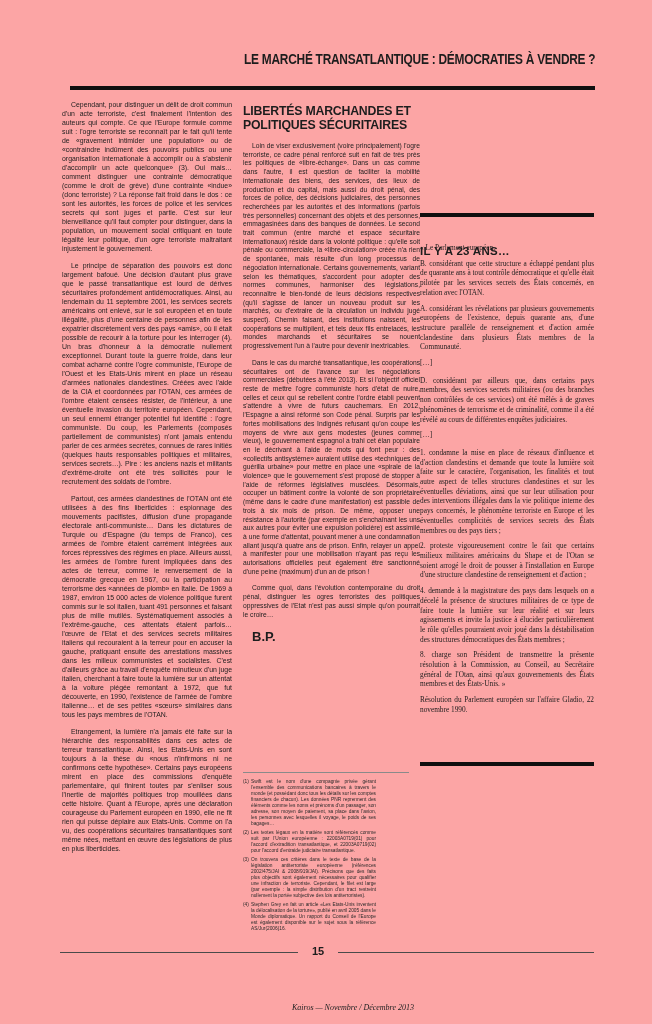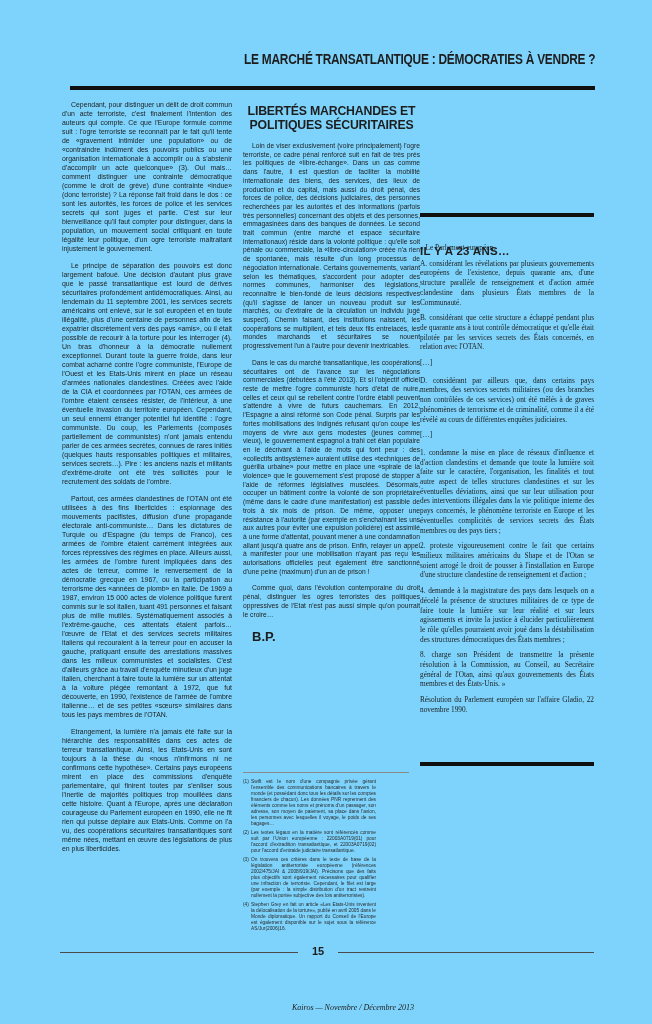--- a/index.html
+++ b/index.html
@@ -4,7 +4,7 @@
 <style>
   html,body { margin:0; padding:0; background:#ffffff; }
   .page {
-    position:relative; width:652px; height:1024px; background:#7dd3fc;
+    position:relative; width:652px; height:1024px; background:#fca5a5;
     color:#1d1d1d; font-family:"Liberation Sans", sans-serif; overflow:hidden;
   }
 

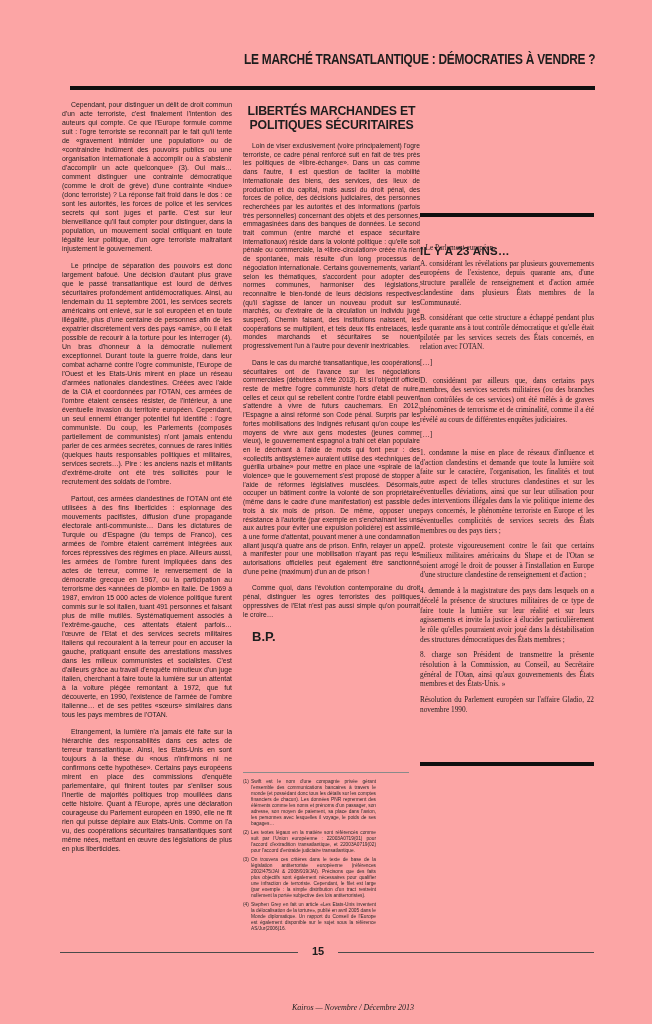--- a/index.html
+++ b/index.html
@@ -27,7 +27,7 @@
   .col-mid .body-text p { font-size:6.7px; line-height:8.7px; }
 
   .mid-heading {
-    font-size:12.3px; font-weight:700; text-align:center; line-height:14px;
+    font-size:12.3px; font-weight:700; text-align:left; line-height:14px;
     margin:4px 0 10px 0; letter-spacing:-0.2px;
   }
   .signature { font-size:13px; font-weight:700; margin:10px 0 0 9px; text-align:left; }

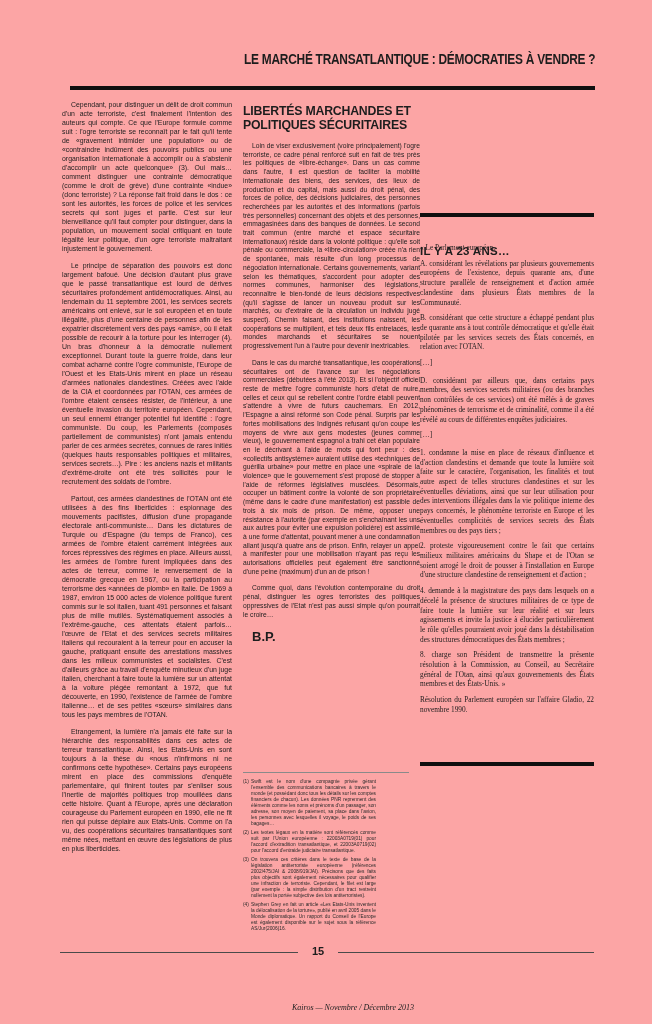--- a/index.html
+++ b/index.html
@@ -116,8 +116,8 @@
   <div class="sidebar-heading">IL Y  A 23 ANS…</div>
   <div class="sidebar-body">
     <p>« Le Parlement européen,</p>
+    <p>B. considérant que cette structure a échappé pendant plus de quarante ans à tout contrôle démocratique et qu'elle était pilotée par les services secrets des États concernés, en relation avec l'OTAN.</p>
     <p>A. considérant les révélations par plusieurs gouvernements européens de l'existence, depuis quarante ans, d'une structure parallèle de renseignement et d'action armée clandestine dans plusieurs États membres de la Communauté.</p>
-    <p>B. considérant que cette structure a échappé pendant plus de quarante ans à tout contrôle démocratique et qu'elle était pilotée par les services secrets des États concernés, en relation avec l'OTAN.</p>
     <p class="gap-mark">[…]</p>
     <p>D. considérant par ailleurs que, dans certains pays membres, des services secrets militaires (ou des branches non contrôlées de ces services) ont été mêlés à de graves phénomènes de terrorisme et de criminalité, comme il a été révélé au cours de différentes enquêtes judiciaires.</p>
     <p class="gap-mark">[…]</p>

